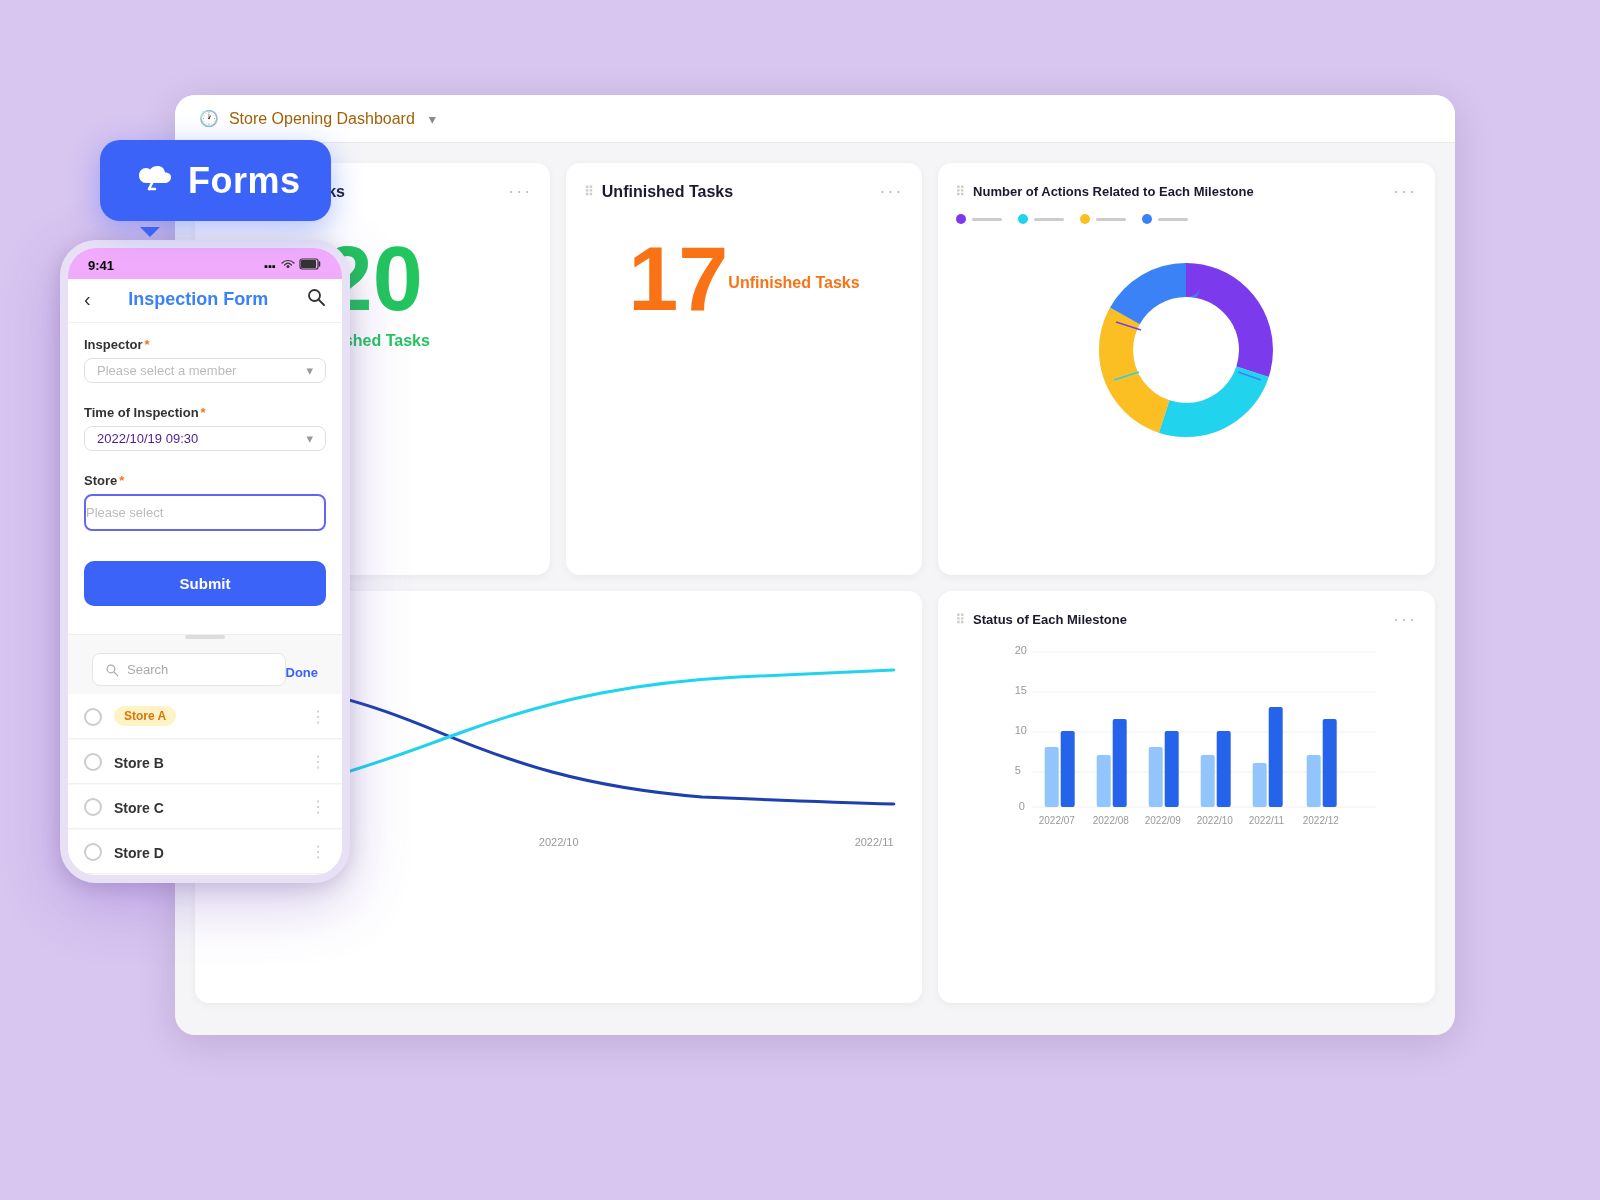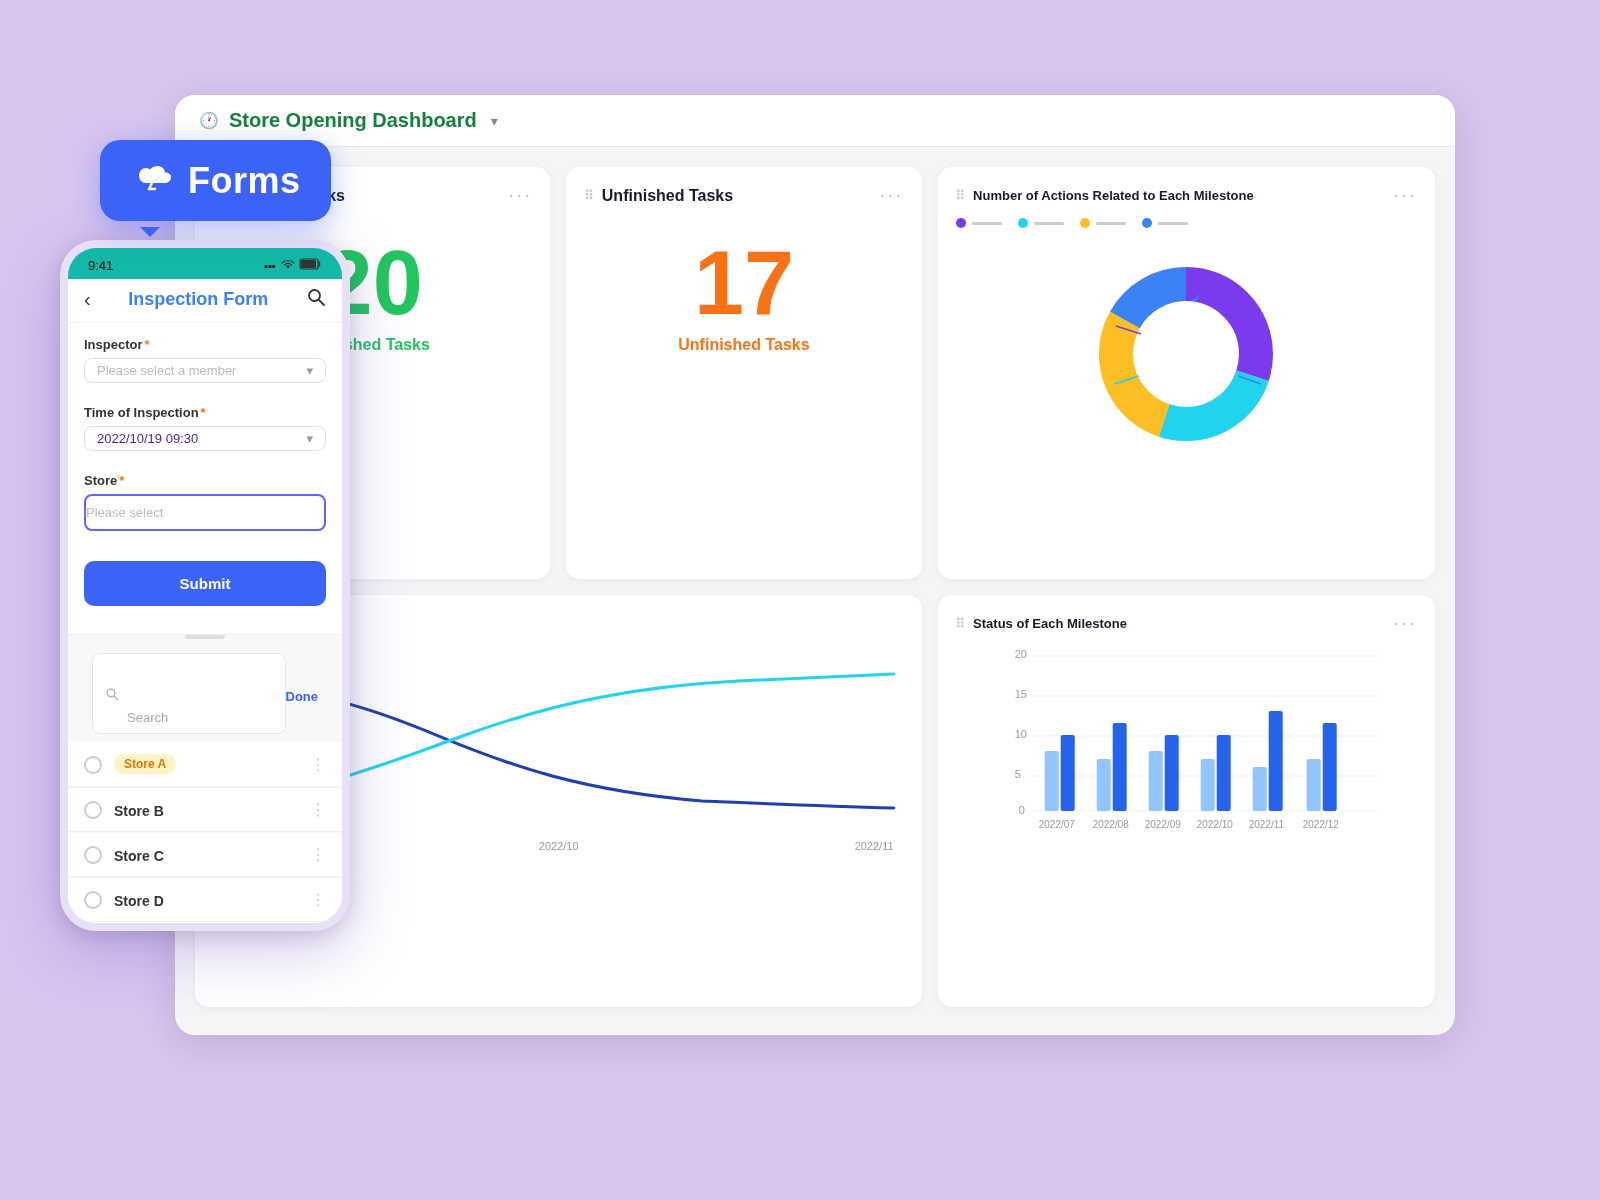--- a/index.html
+++ b/index.html
@@ -35,9 +35,9 @@
     }
 
     .dashboard-title {
-      font-size: 20px;
-      font-weight: 700;
-      color: #15803d;
+      font-size: 16px;
+      font-weight: 400;
+      color: #a16207;
     }
 
     .dropdown-arrow {

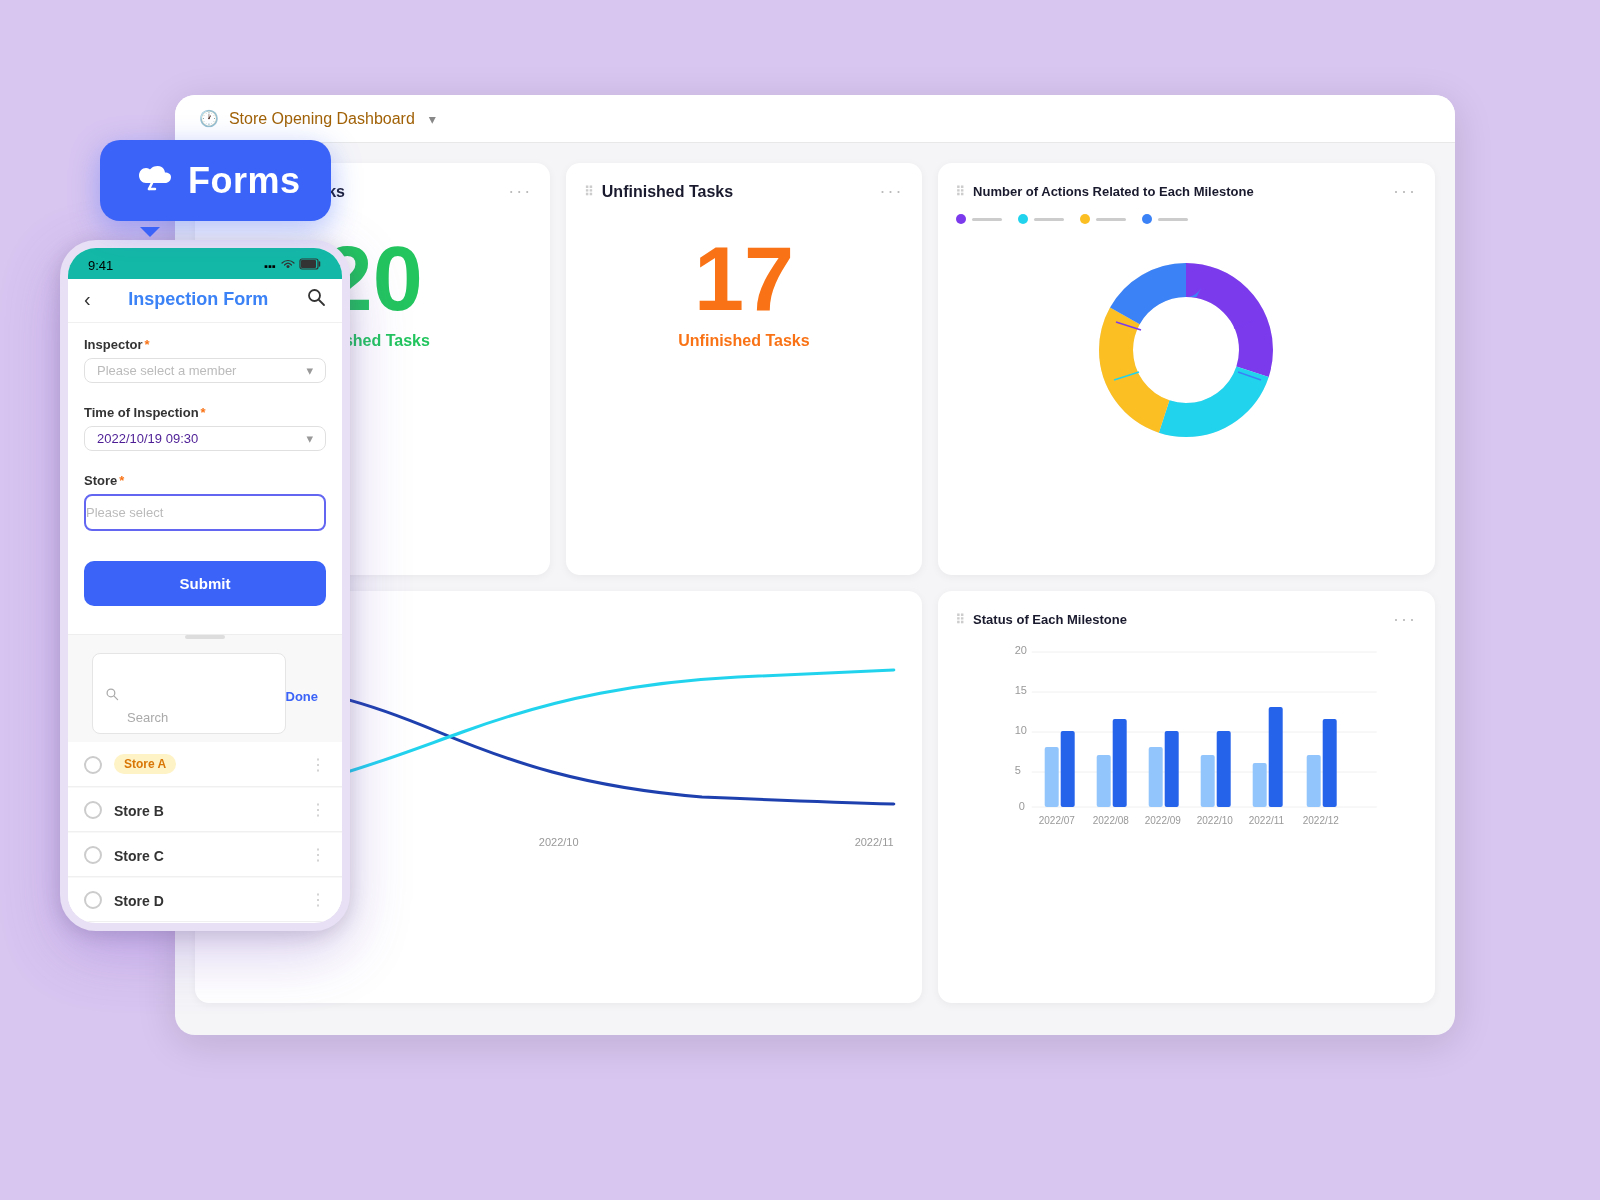--- a/index.html
+++ b/index.html
@@ -163,13 +163,13 @@
     }
 
     .phone-status-bar {
-      background: #14b8a6;
+      background: #f0abfc;
       padding: 10px 20px 6px;
       display: flex;
       justify-content: space-between;
       align-items: flex-end;
       font-size: 13px;
-      font-weight: 400;
+      font-weight: 700;
     }
 
     .phone-nav {

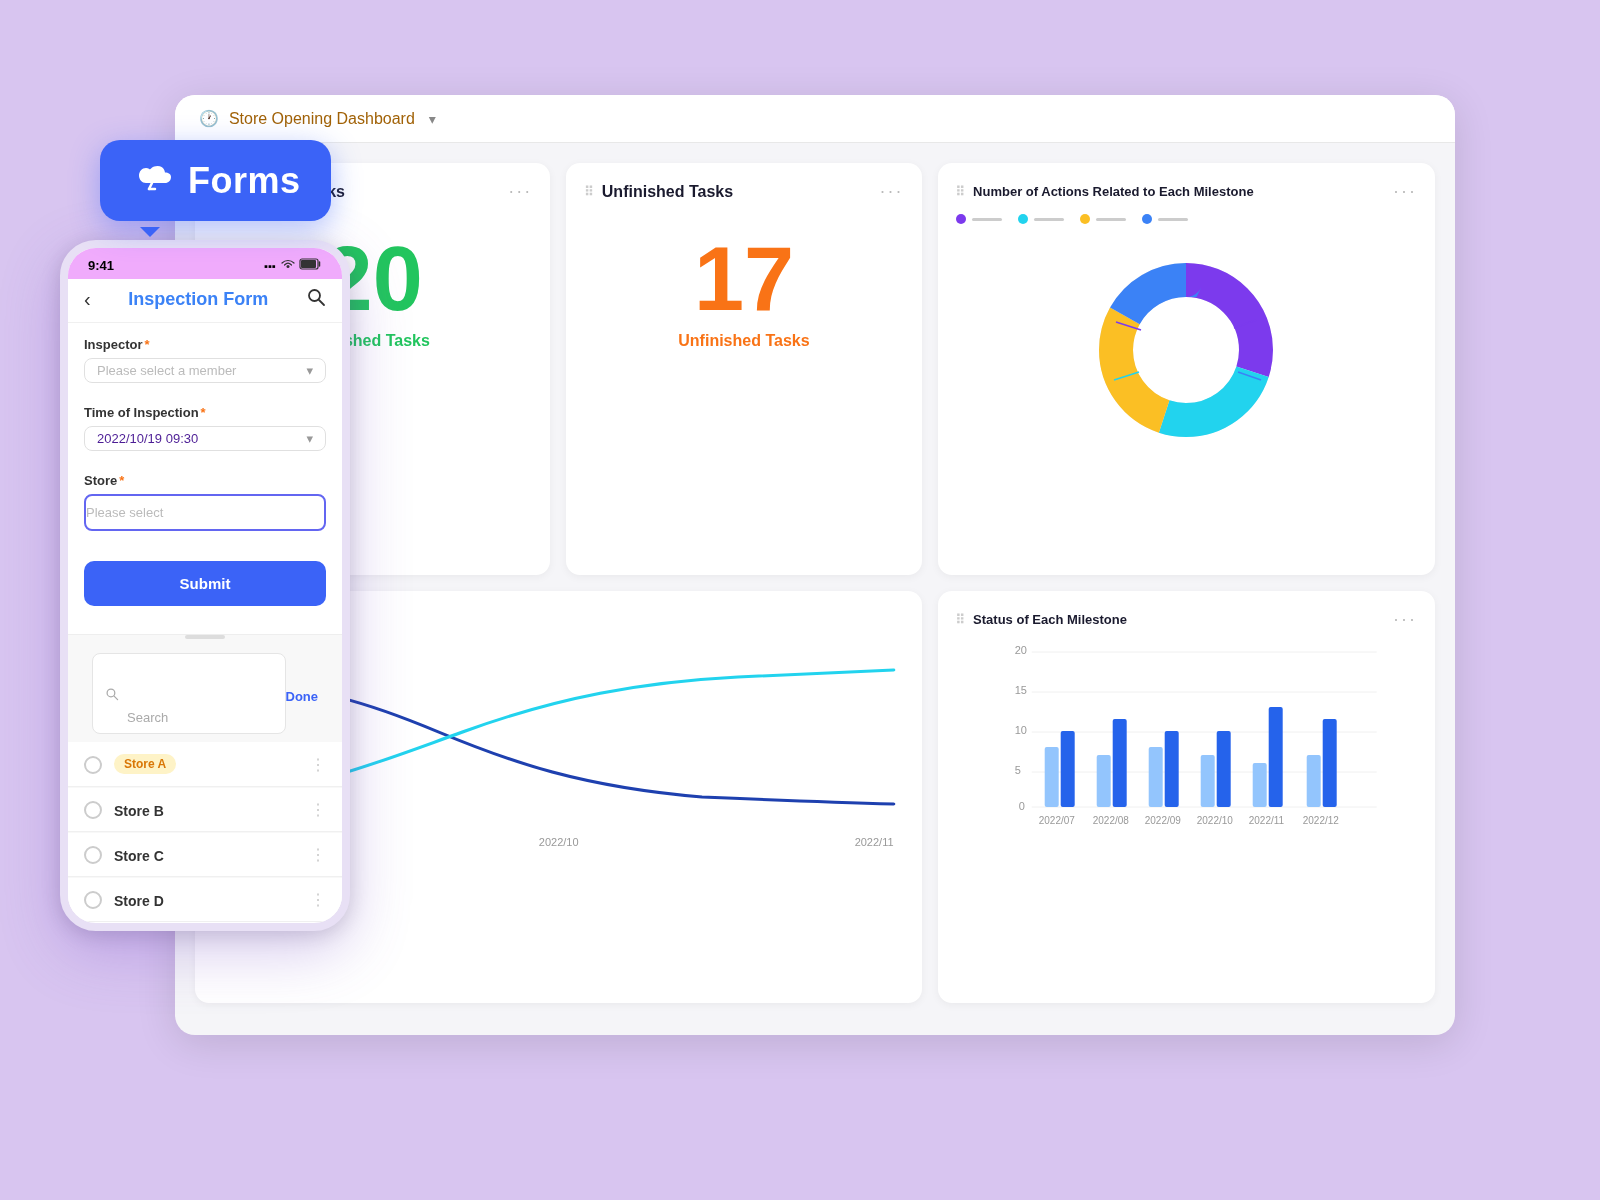--- a/index.html
+++ b/index.html
@@ -433,7 +433,7 @@
         </span>
         <span class="card-dots">···</span>
       </div>
-      <div style="display:flex;flex-direction:column;align-items:center;justify-content:center;flex:1;padding:20px 0;">
+      <div style="display:flex;flex-direction:row;align-items:center;justify-content:center;flex:1;padding:20px 0;">
         <div class="big-number-orange">17</div>
         <div class="card-subtitle-orange">Unfinished Tasks</div>
       </div>

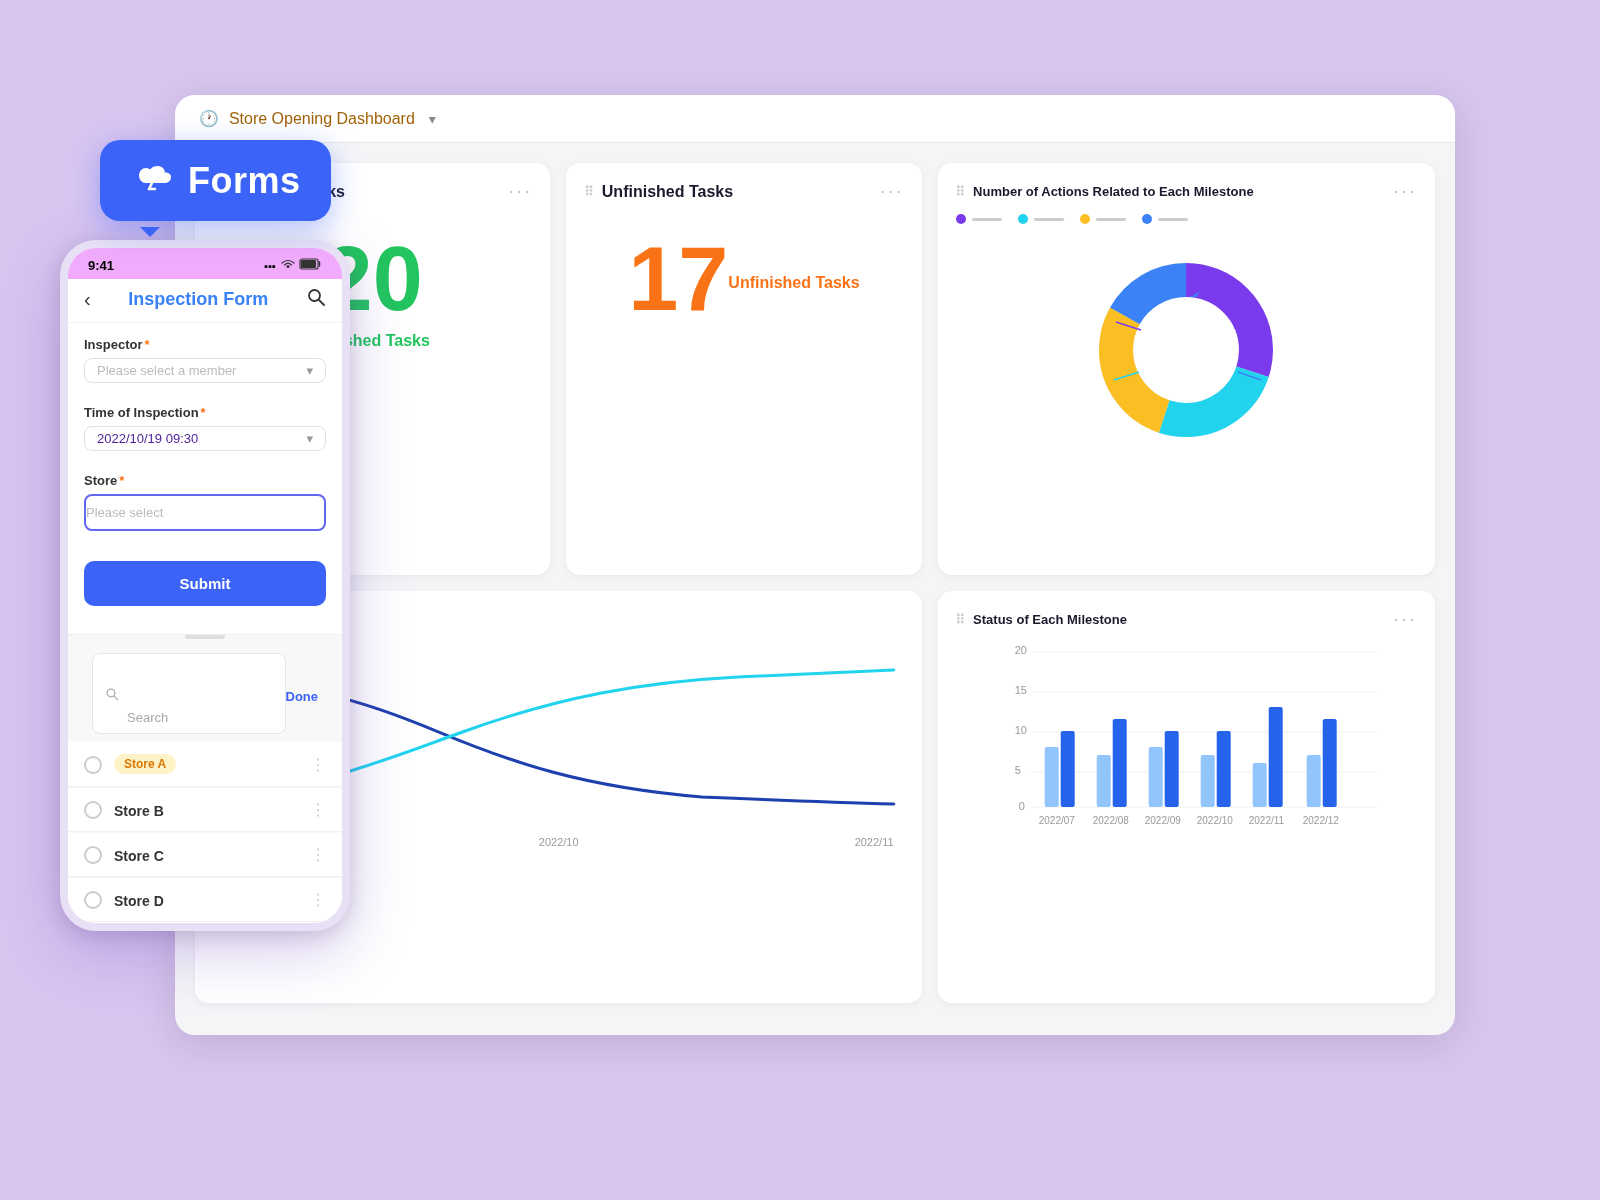--- a/index.html
+++ b/index.html
@@ -275,7 +275,6 @@
       font-size: 13px;
       color: #aaa;
       flex: 1;
-      margin-top: 48px;
     }
 
     .done-text {

